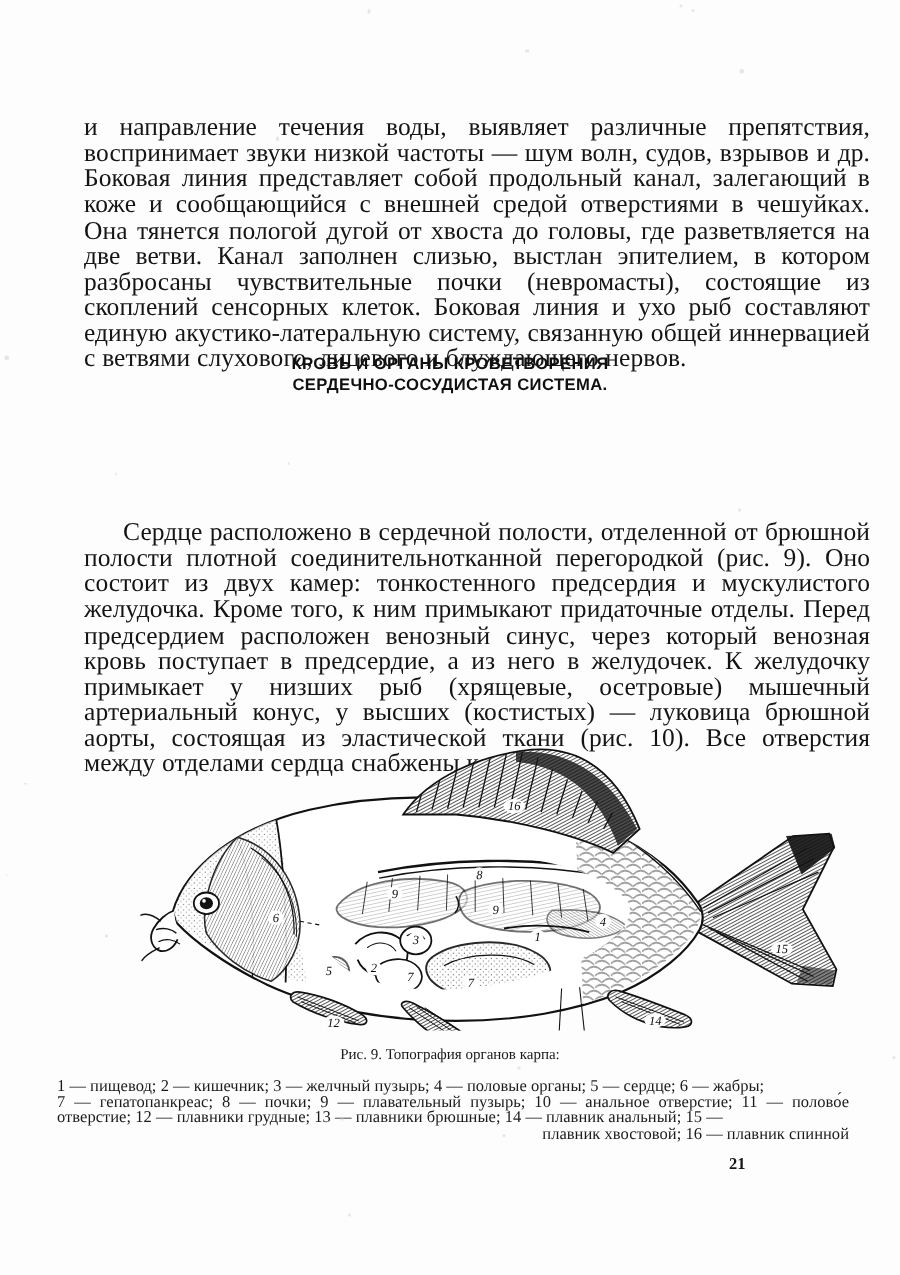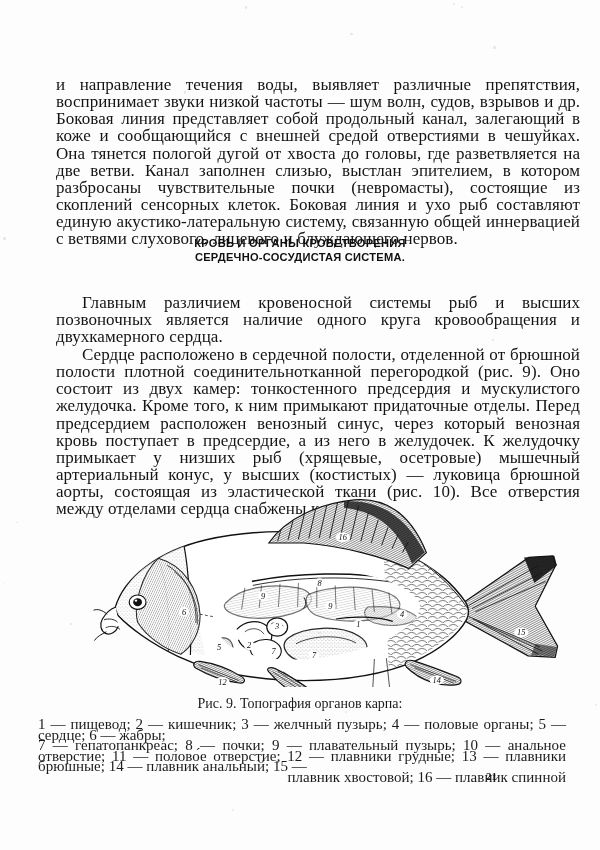--- a/index.html
+++ b/index.html
@@ -122,7 +122,6 @@
     <div>СЕРДЕЧНО-СОСУДИСТАЯ СИСТЕМА.</div>
   </div>
 
-  <p class="col body-par indent" id="par-1" style="top:276px;">Главным различием кровеносной системы рыб и высших позвоночных является наличие одного круга кровообращения и двухкамерного сердца.</p>
 
   <p class="col body-par indent" id="par-2" style="top:328px;">Сердце расположено в сердечной полости, отделенной от брюшной полости плотной соединительнотканной перегородкой (рис. 9). Оно состоит из двух камер: тонкостенного предсердия и мускулистого желудочка. Кроме того, к ним примыкают придаточные отделы. Перед предсердием расположен венозный синус, через который венозная кровь поступает в предсердие, а из него в желудочек. К желудочку примыкает у низших рыб (хрящевые, осетровые) мышечный артериальный конус, у высших (костистых) — луковица брюшной аорты, состоящая из эластической ткани (рис. 10). Все отверстия между отделами сердца снабжены клапанами.</p>
 

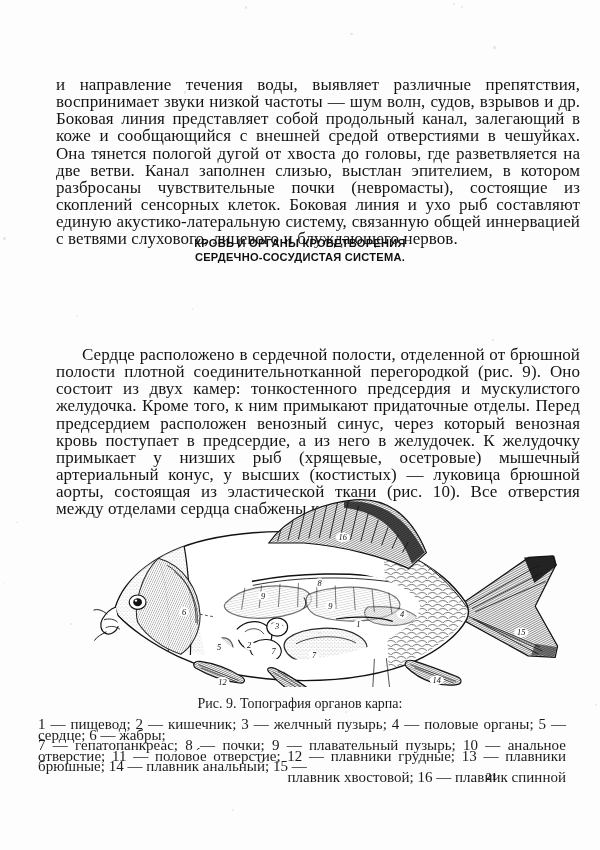--- a/index.html
+++ b/index.html
@@ -71,7 +71,7 @@
     width: 524px;
     top: 697px;
     text-align: center;
-    font-size: 14px;
+    font-size: 10px;
     line-height: 13px;
     color: #1a1a1a;
     font-family: Liberation Serif, serif;

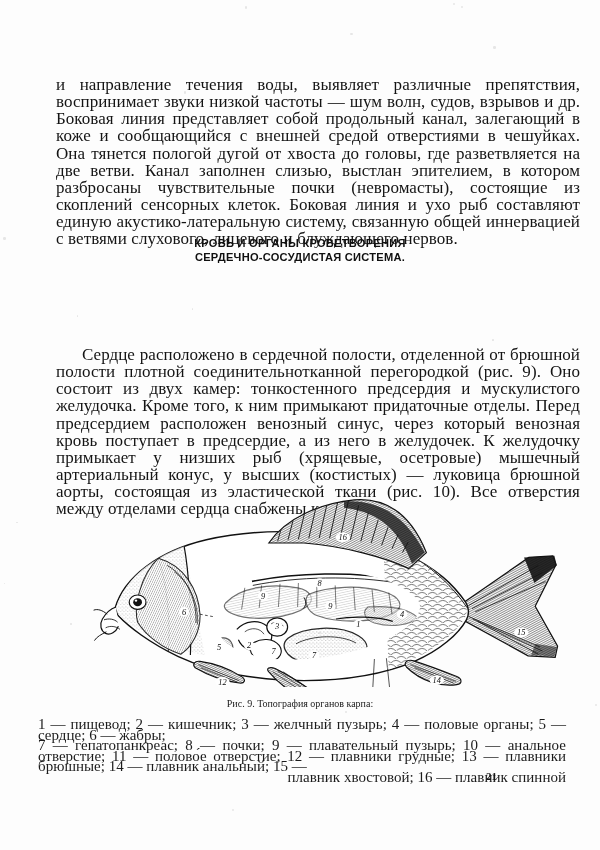--- a/index.html
+++ b/index.html
@@ -82,7 +82,7 @@
     left: 38px;
     width: 528px;
     top: 719px;
-    font-size: 15px;
+    font-size: 11px;
     line-height: 10.6px;
     text-align: justify;
     color: #1b1b1b;

